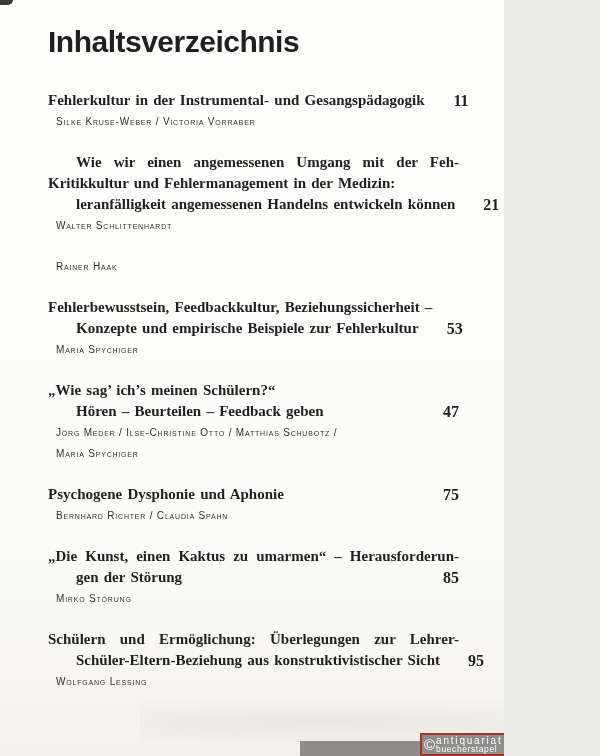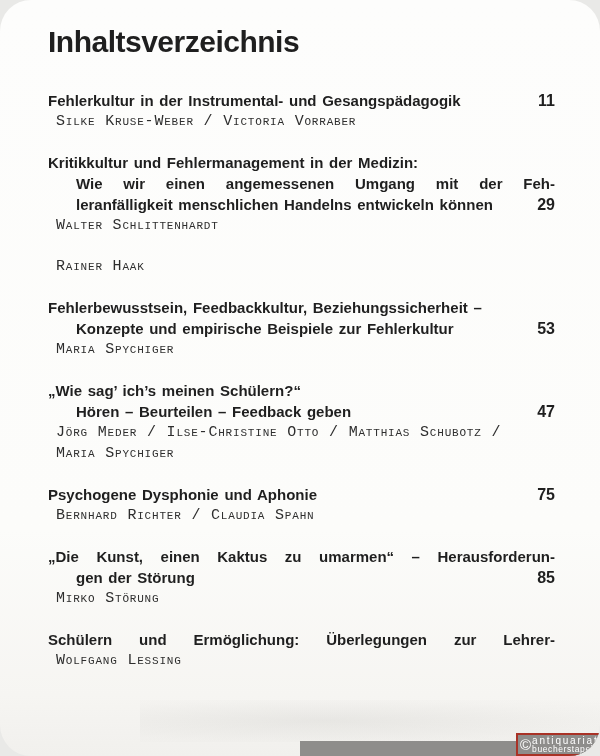--- a/index.html
+++ b/index.html
@@ -10,11 +10,10 @@
   }
   .page{
     position:relative;
-    width:600px;height:756px;
+    width:504px;height:756px;
     background:linear-gradient(180deg,#fdfdfc 0%,#fcfcfa 70%,#f6f5f2 92%,#f1f0ed 100%);
     overflow:hidden;
     color:var(--text,#1f1f1f);
-    border-radius:31px;
   }
   .corner-mark{
     position:absolute;left:0;top:0;width:13px;height:5px;

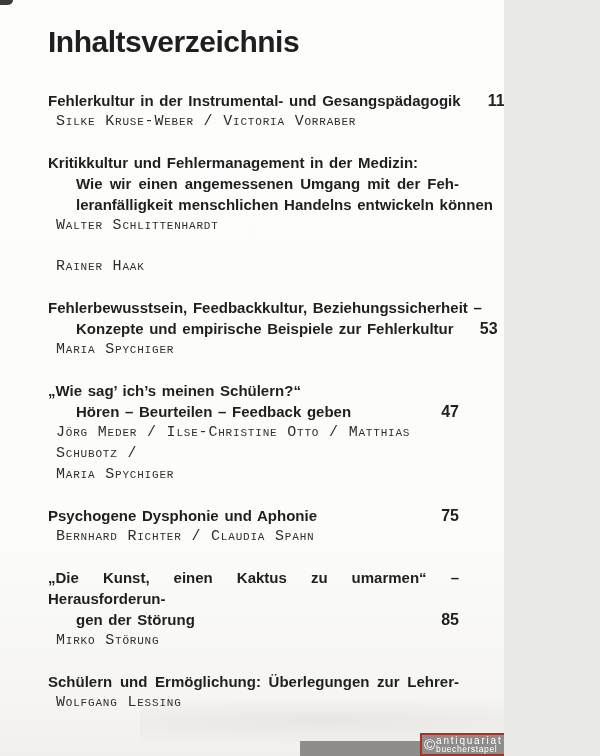--- a/index.html
+++ b/index.html
@@ -33,6 +33,7 @@
     display:flex;align-items:flex-end;
     font-weight:bold;font-size:15px;line-height:21px;
     word-spacing:1.5px;
+    font-family:Liberation Serif, serif;
   }
   .tline .ttext{flex:1 1 auto;white-space:nowrap;}
   .tline .ttext.just{

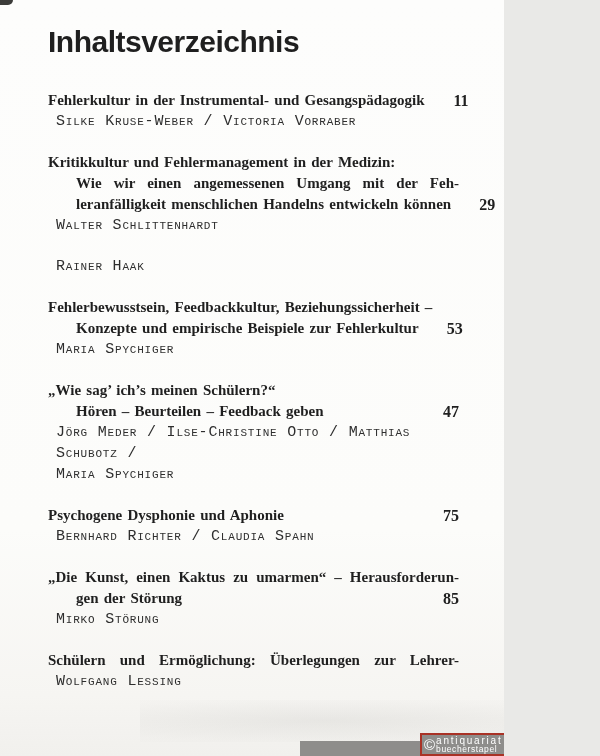--- a/index.html
+++ b/index.html
@@ -46,9 +46,9 @@
     text-align:right;font-weight:bold;font-size:16px;
   }
   .authors{
-    font-family:Liberation Mono, monospace;
+    font-family:Liberation Sans, sans-serif;
     font-variant:small-caps;
-    font-size:15px;line-height:21px;
+    font-size:10px;line-height:21px;
     letter-spacing:0.8px;
     color:#2e2e2e;
     padding-left:8px;

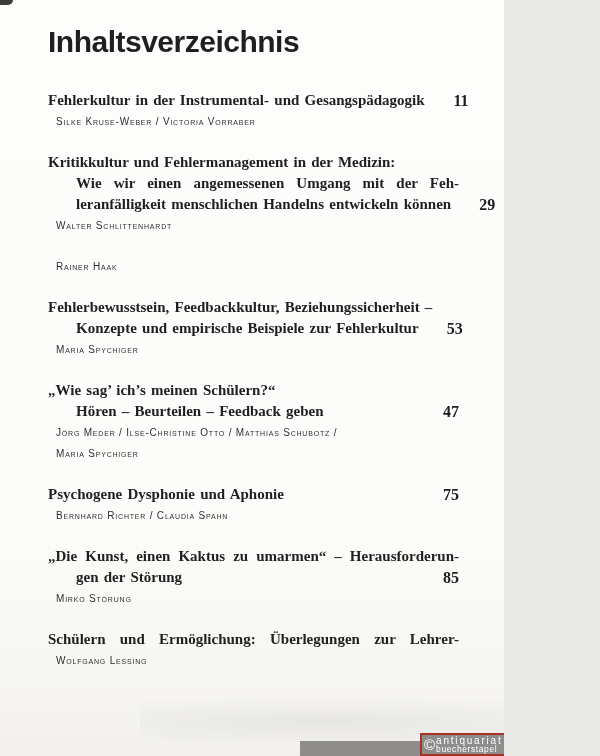--- a/index.html
+++ b/index.html
@@ -101,11 +101,11 @@
           <div class="authors">Silke Kruse-Weber / Victoria Vorraber</div>
         </div>
         <div class="toc-entry">
+          <div class="tline ind">
+            <span class="ttext just">Wie wir einen angemessenen Umgang mit der Feh-</span>
+          </div>
           <div class="tline">
             <span class="ttext">Kritikkultur und Fehlermanagement in der Medizin:</span>
-          </div>
-          <div class="tline ind">
-            <span class="ttext just">Wie wir einen angemessenen Umgang mit der Feh-</span>
           </div>
           <div class="tline ind">
             <span class="ttext">leranfälligkeit menschlichen Handelns entwickeln können</span>

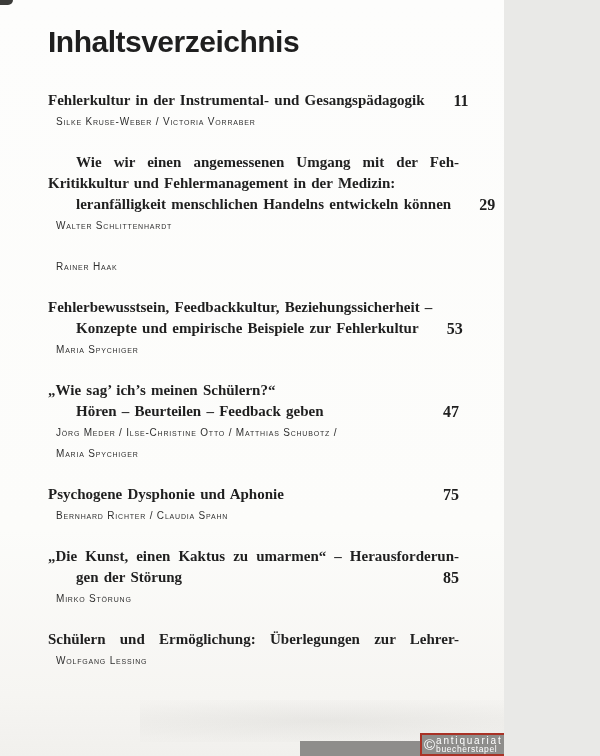--- a/index.html
+++ b/index.html
@@ -108,7 +108,7 @@
             <span class="ttext">Kritikkultur und Fehlermanagement in der Medizin:</span>
           </div>
           <div class="tline ind">
-            <span class="ttext">leranfälligkeit menschlichen Handelns entwickeln können</span>
+            <span class="ttext">leranfälligkeit angemessenen Handelns entwickeln können</span>
             <span class="pnum">29</span>
           </div>
           <div class="authors">Walter Schlittenhardt</div>

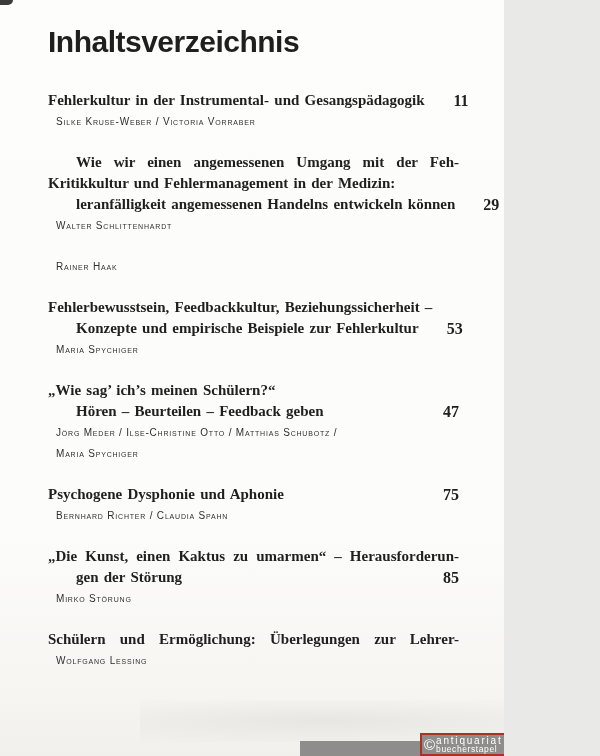--- a/index.html
+++ b/index.html
@@ -109,7 +109,7 @@
           </div>
           <div class="tline ind">
             <span class="ttext">leranfälligkeit angemessenen Handelns entwickeln können</span>
-            <span class="pnum">29</span>
+            <span class="pnum">21</span>
           </div>
           <div class="authors">Walter Schlittenhardt</div>
         </div>

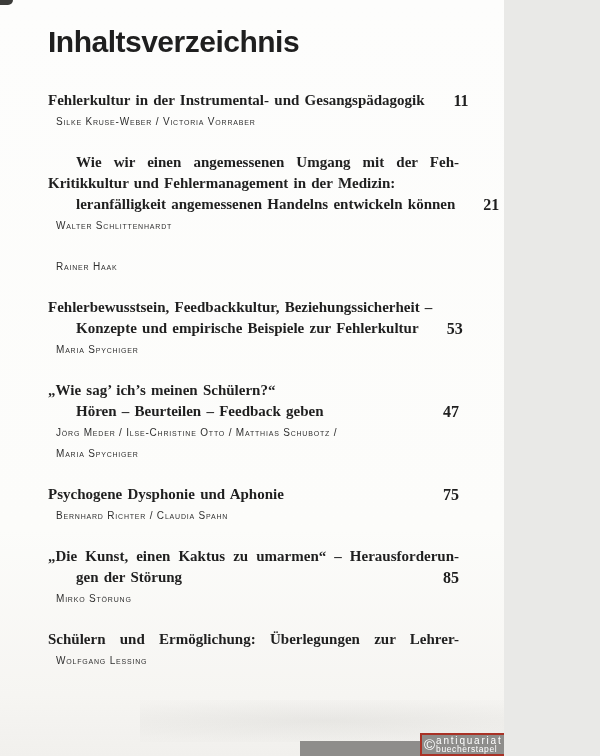--- a/index.html
+++ b/index.html
@@ -158,6 +158,10 @@
           <div class="tline">
             <span class="ttext just">Schülern und Ermöglichung: Überlegungen zur Lehrer-</span>
           </div>
+          <div class="tline ind">
+            <span class="ttext">Schüler-Eltern-Beziehung aus konstruktivistischer Sicht</span>
+            <span class="pnum">95</span>
+          </div>
           <div class="authors">Wolfgang Lessing</div>
         </div>
       </div>

